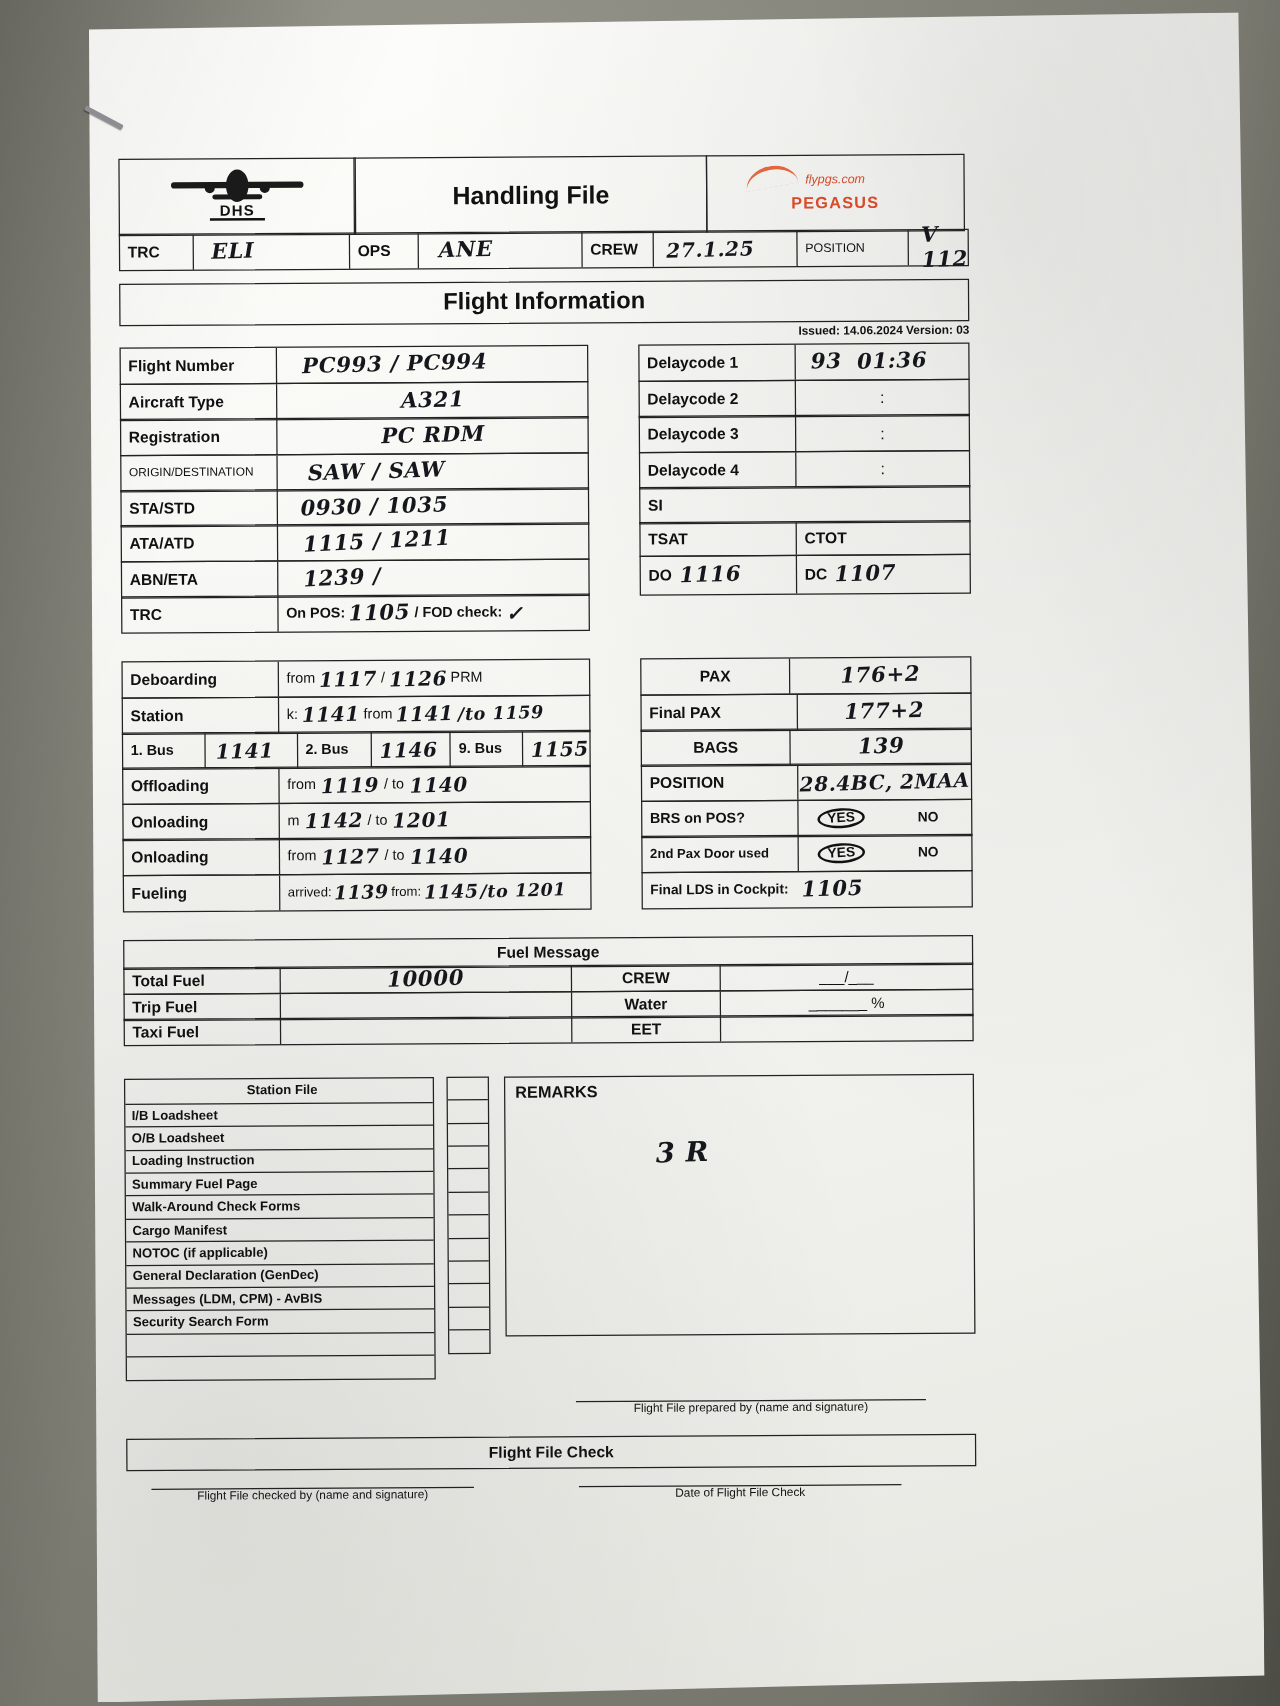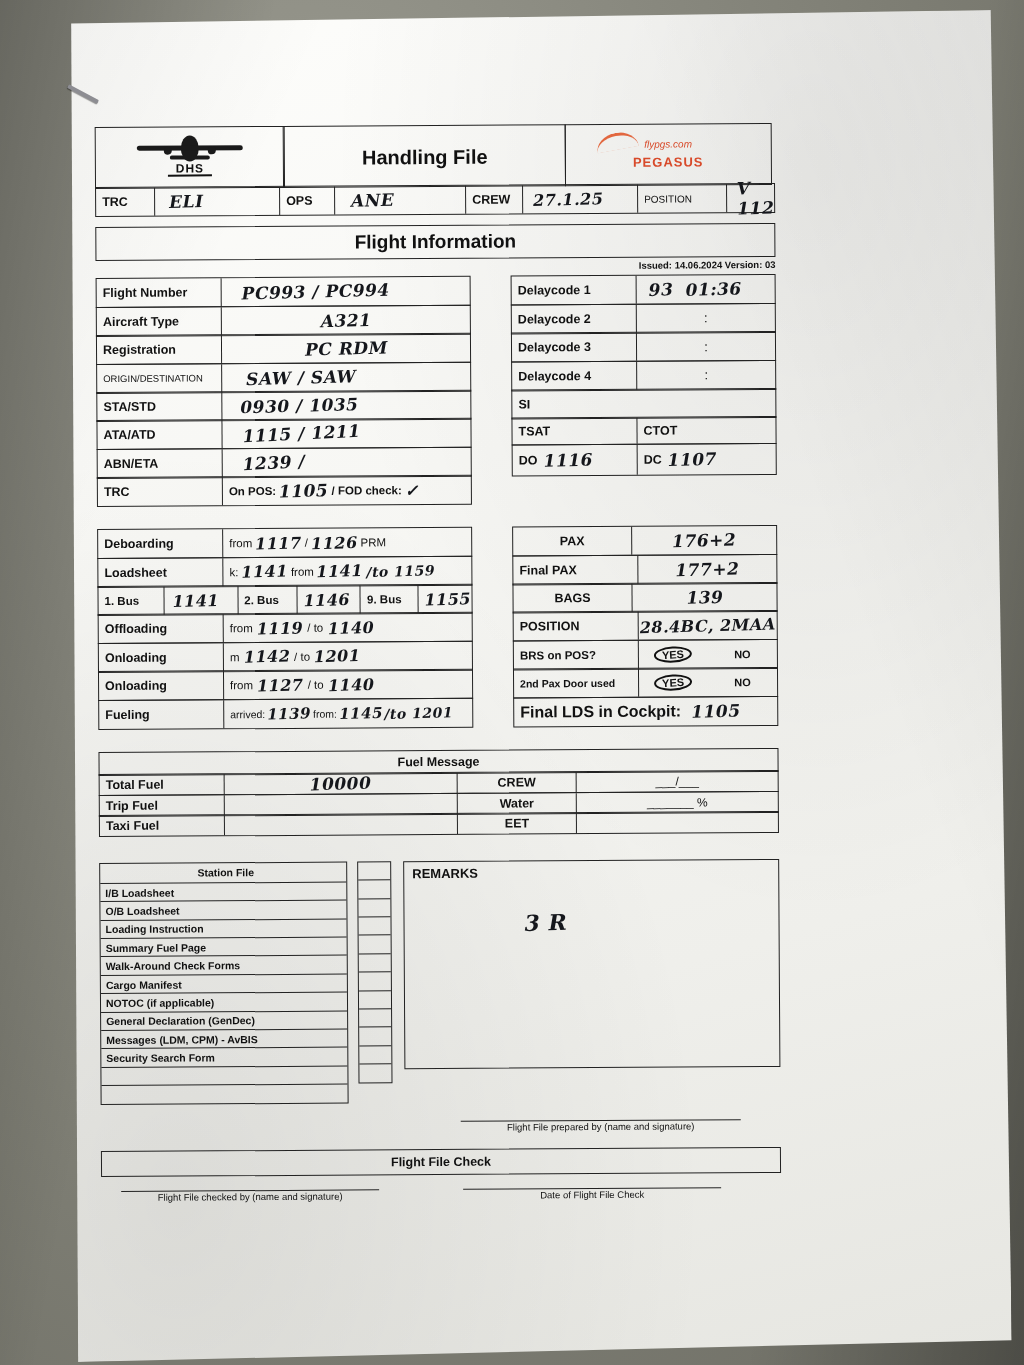--- a/index.html
+++ b/index.html
@@ -323,7 +323,7 @@
         </div>
         <div class="row bx r" style="margin-top:-1.6px">
           <div class="k2 lft" style="height:100%">
-              <span class="lbl">Loadsheet</span>
+              <span class="lbl">Station</span>
             </div>
           <div class="v lft" style="height:100%;font-size:11.5px;gap:3px">
             <span>k:</span>

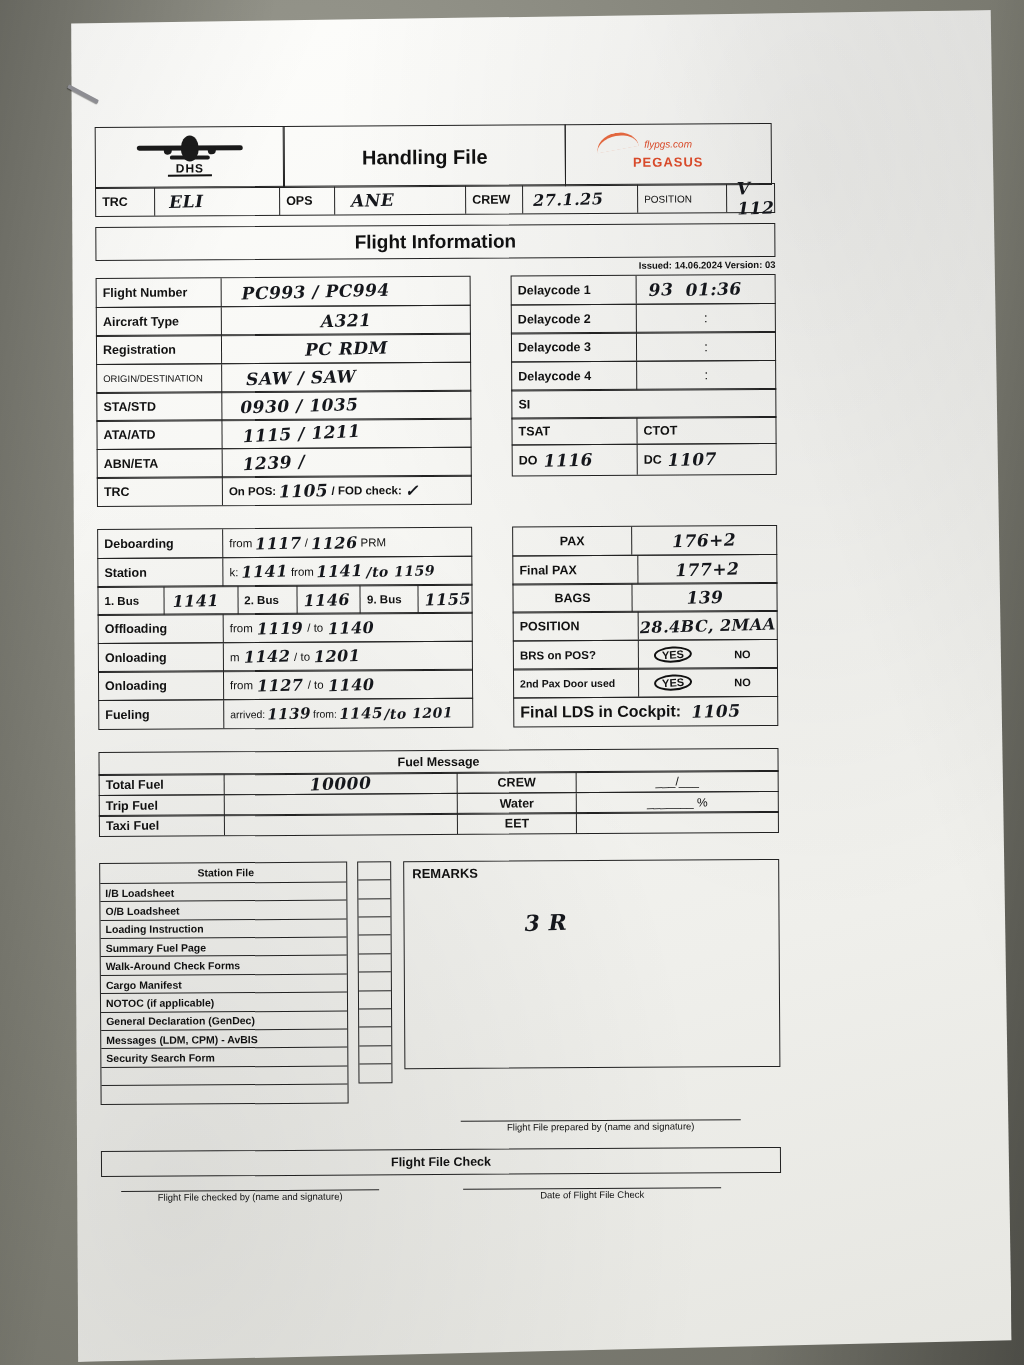--- a/index.html
+++ b/index.html
@@ -453,7 +453,7 @@
           </div>
         </div>
         <div class="bx lft" style="height:30px;margin-top:-1.6px">
-          <span class="lbl" style="font-size:16px">Final LDS in Cockpit:</span>
+          <span class="lbl" style="font-size:11px">Final LDS in Cockpit:</span>
           <span class="hw" style="font-size:17px;padding-left:10px">1105</span>
         </div>
       </div>

